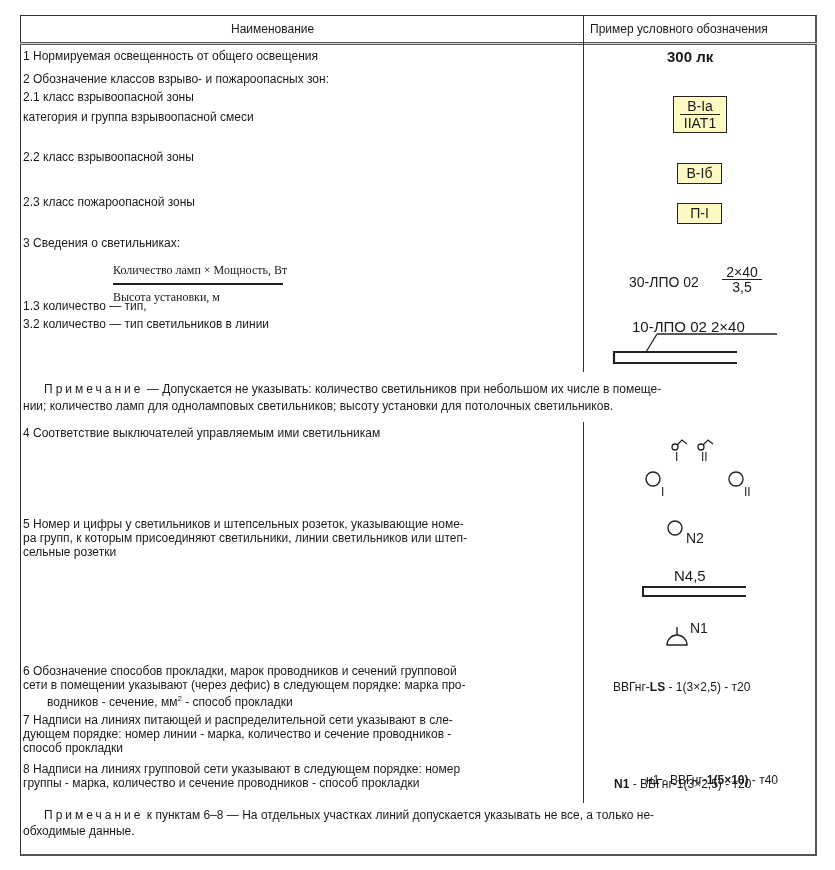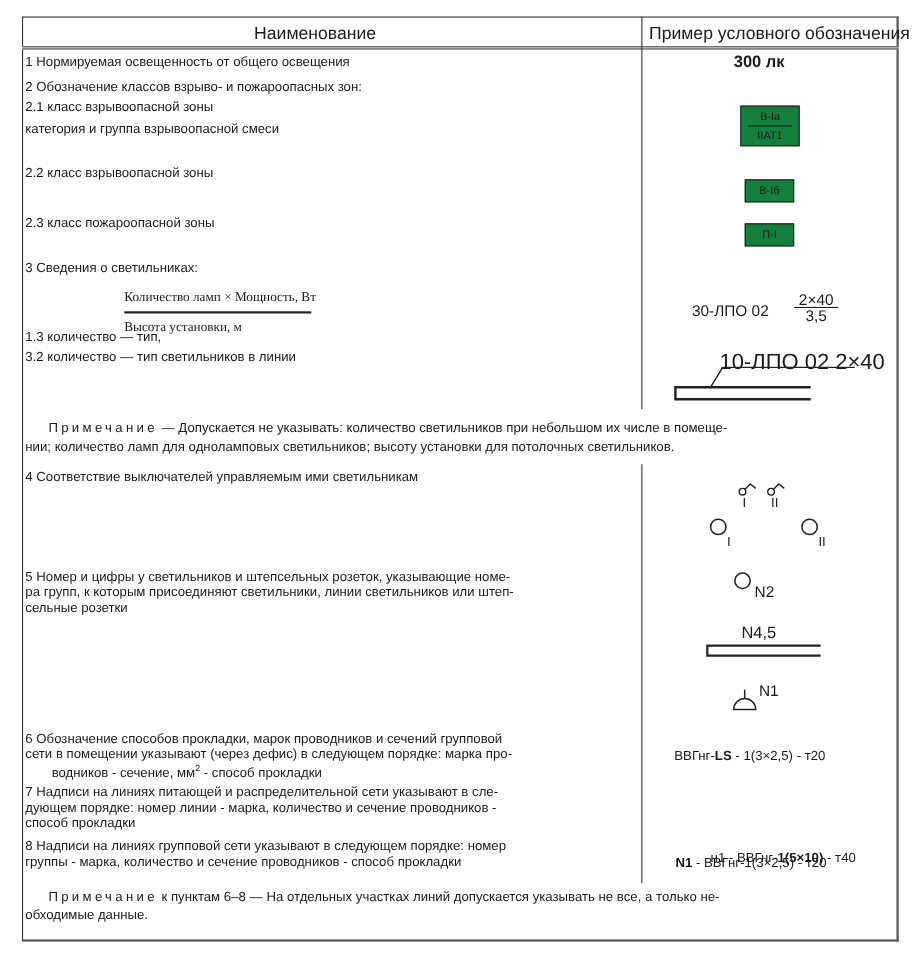--- a/index.html
+++ b/index.html
@@ -11,7 +11,7 @@
   .hdr-line { position: absolute; left: 20px; width: 797px; height: 3px; top: 42px;
               border-top: 1px solid #555; border-bottom: 1px solid #555; box-sizing: border-box; background: #d8d8d8; }
   .vdiv { position: absolute; left: 583px; width: 1px; background: #333; }
-  .hdr { top: 22px; font-size: 16px; }
+  .hdr { top: 22px; font-size: 12px; }
   .t { font-size: 12px; line-height: 14px; }
   .boxed { position: absolute; border: 1.5px solid #222; box-sizing: border-box; text-align: center;
            font-size: 10px; line-height: 15px; background: #15803d; }

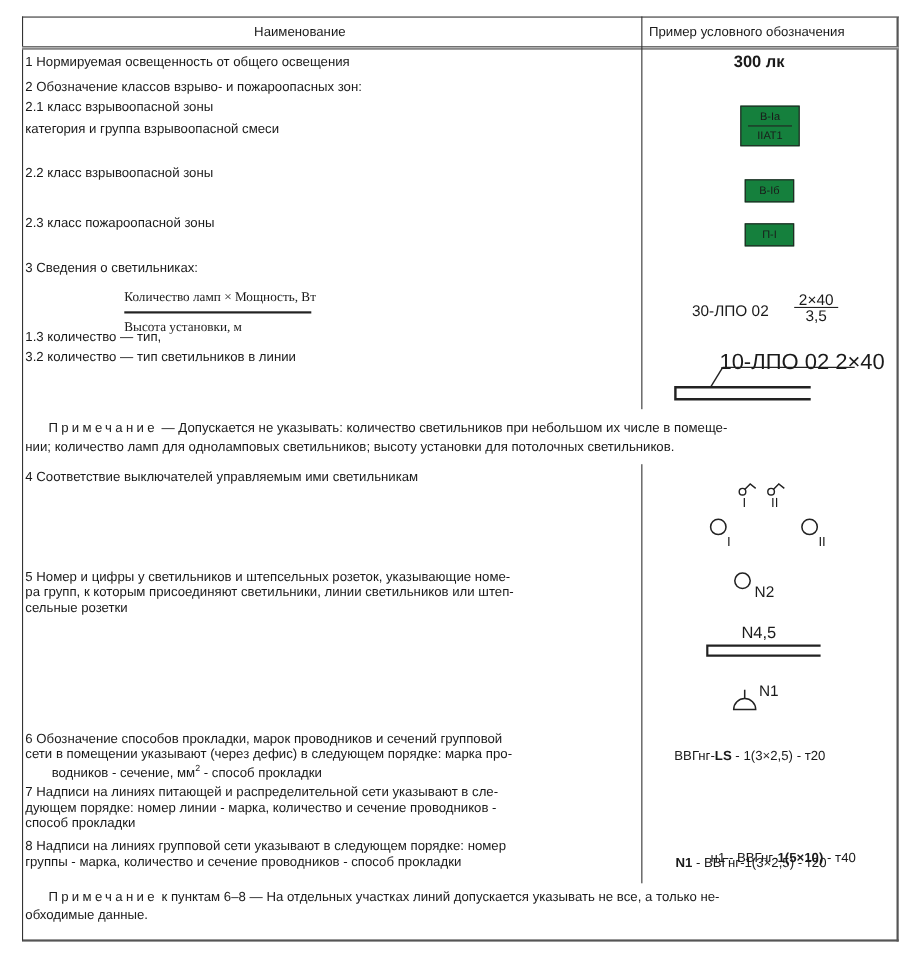--- a/index.html
+++ b/index.html
@@ -14,7 +14,7 @@
   .hdr { top: 22px; font-size: 12px; }
   .t { font-size: 12px; line-height: 14px; }
   .boxed { position: absolute; border: 1.5px solid #222; box-sizing: border-box; text-align: center;
-           font-size: 10px; line-height: 15px; background: #15803d; }
+           font-size: 14px; line-height: 15px; background: #fef9c3; }
   .serif { font-family: "Liberation Serif", serif; font-size: 12px; }
   .sym { font-size: 14px; text-align: right; }
   .spaced { letter-spacing: 3px; }

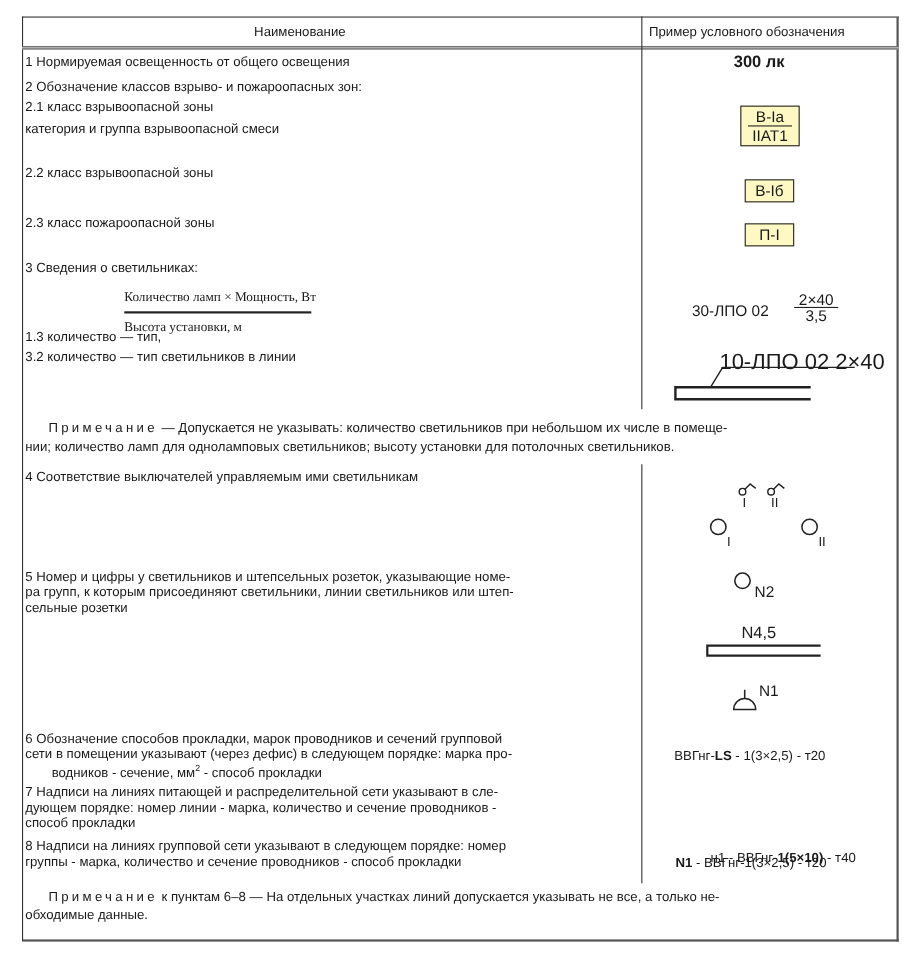--- a/index.html
+++ b/index.html
@@ -61,7 +61,7 @@
   <div>3,5</div>
 </div>
 
-<div class="abs sym" style="left:654px;top:318px;font-size:20px;">10-ЛПО 02 2×40</div>
+<div class="abs sym" style="left:632px;top:318px;font-size:15px;">10-ЛПО 02 2×40</div>
 <svg class="abs" style="left:600px;top:332px;" width="180" height="42">
   <line x1="57" y1="2" x2="177" y2="2" stroke="#222" stroke-width="1.3"></line>
   <line x1="57" y1="2" x2="46" y2="20" stroke="#222" stroke-width="1.3"></line>

